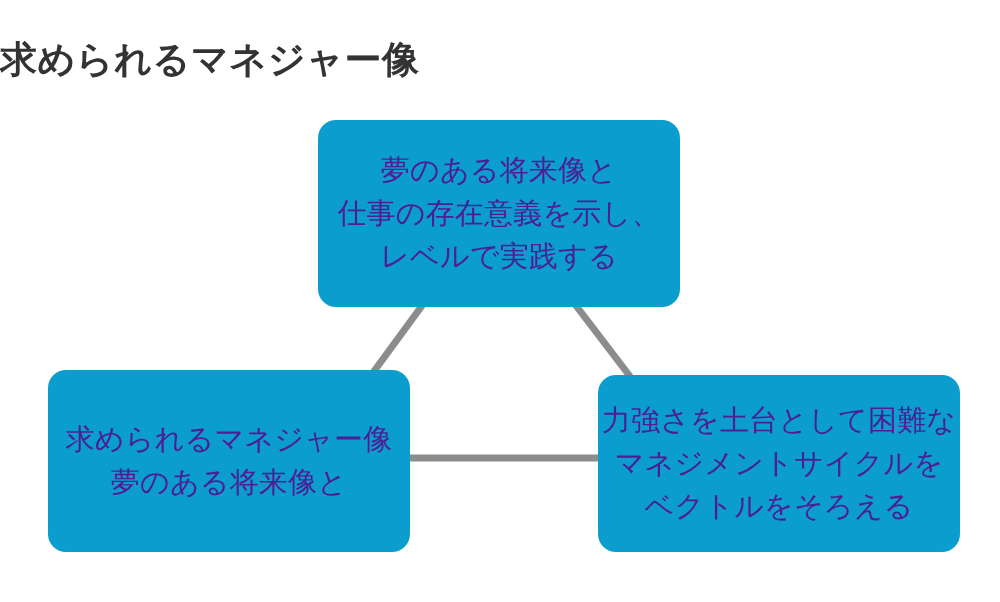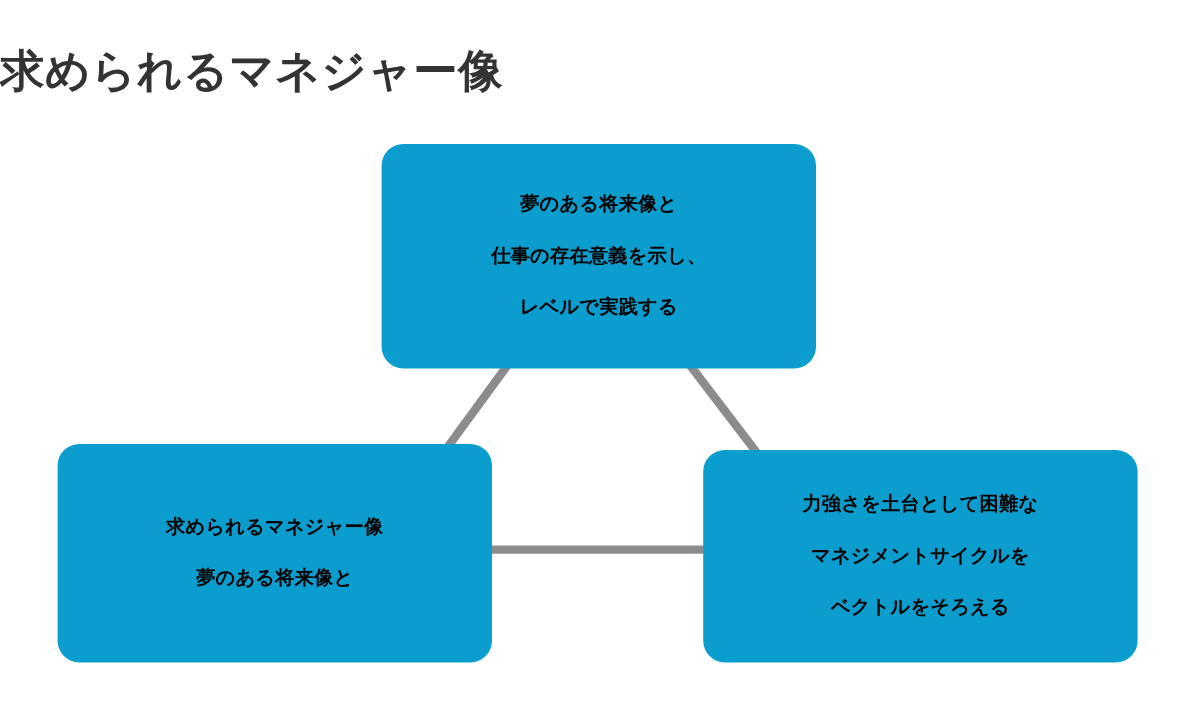--- a/index.html
+++ b/index.html
@@ -51,10 +51,10 @@
     text-align: center;
   }
   .node-line {
-    font-size: 16px;
+    font-size: 29px;
     line-height: 43px;
-    font-weight: 700;
-    color: #000000;
+    font-weight: 400;
+    color: #4c1d95;
     white-space: nowrap;
     letter-spacing: 0.2px;
   }

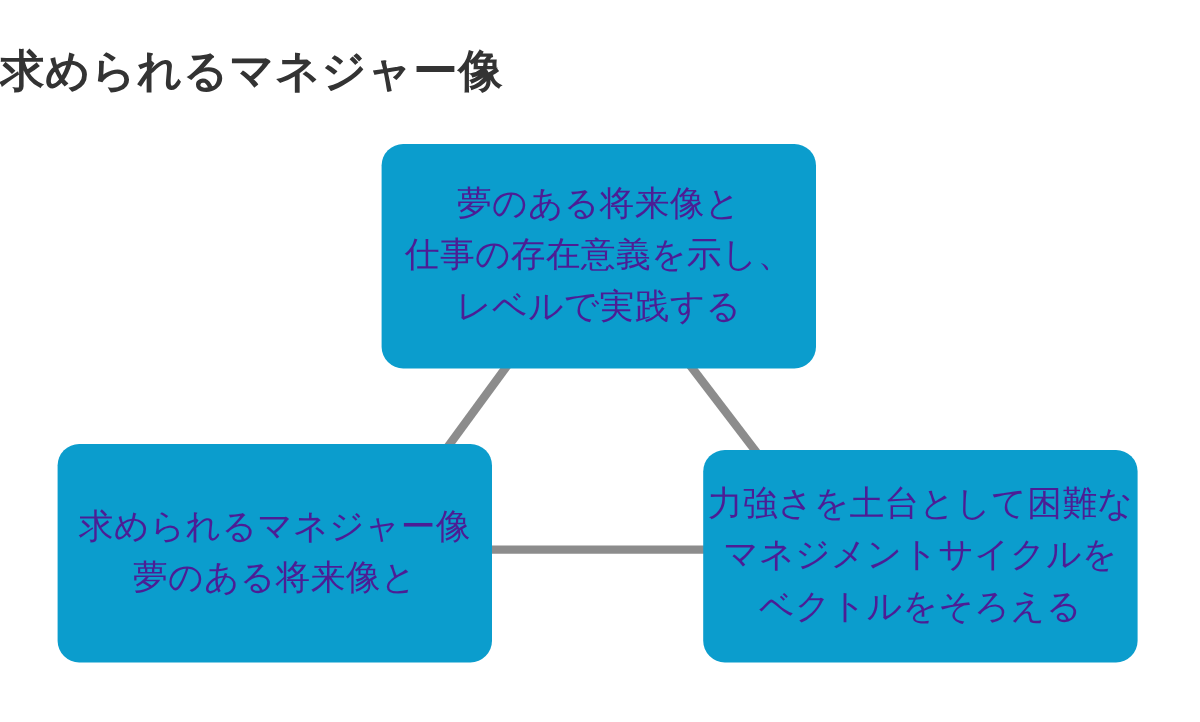--- a/index.html
+++ b/index.html
@@ -71,7 +71,7 @@
     height: 182px;
   }
   #node-role {
-    left: 586px;
+    left: 598px;
     top: 375px;
     width: 362px;
     height: 177px;

